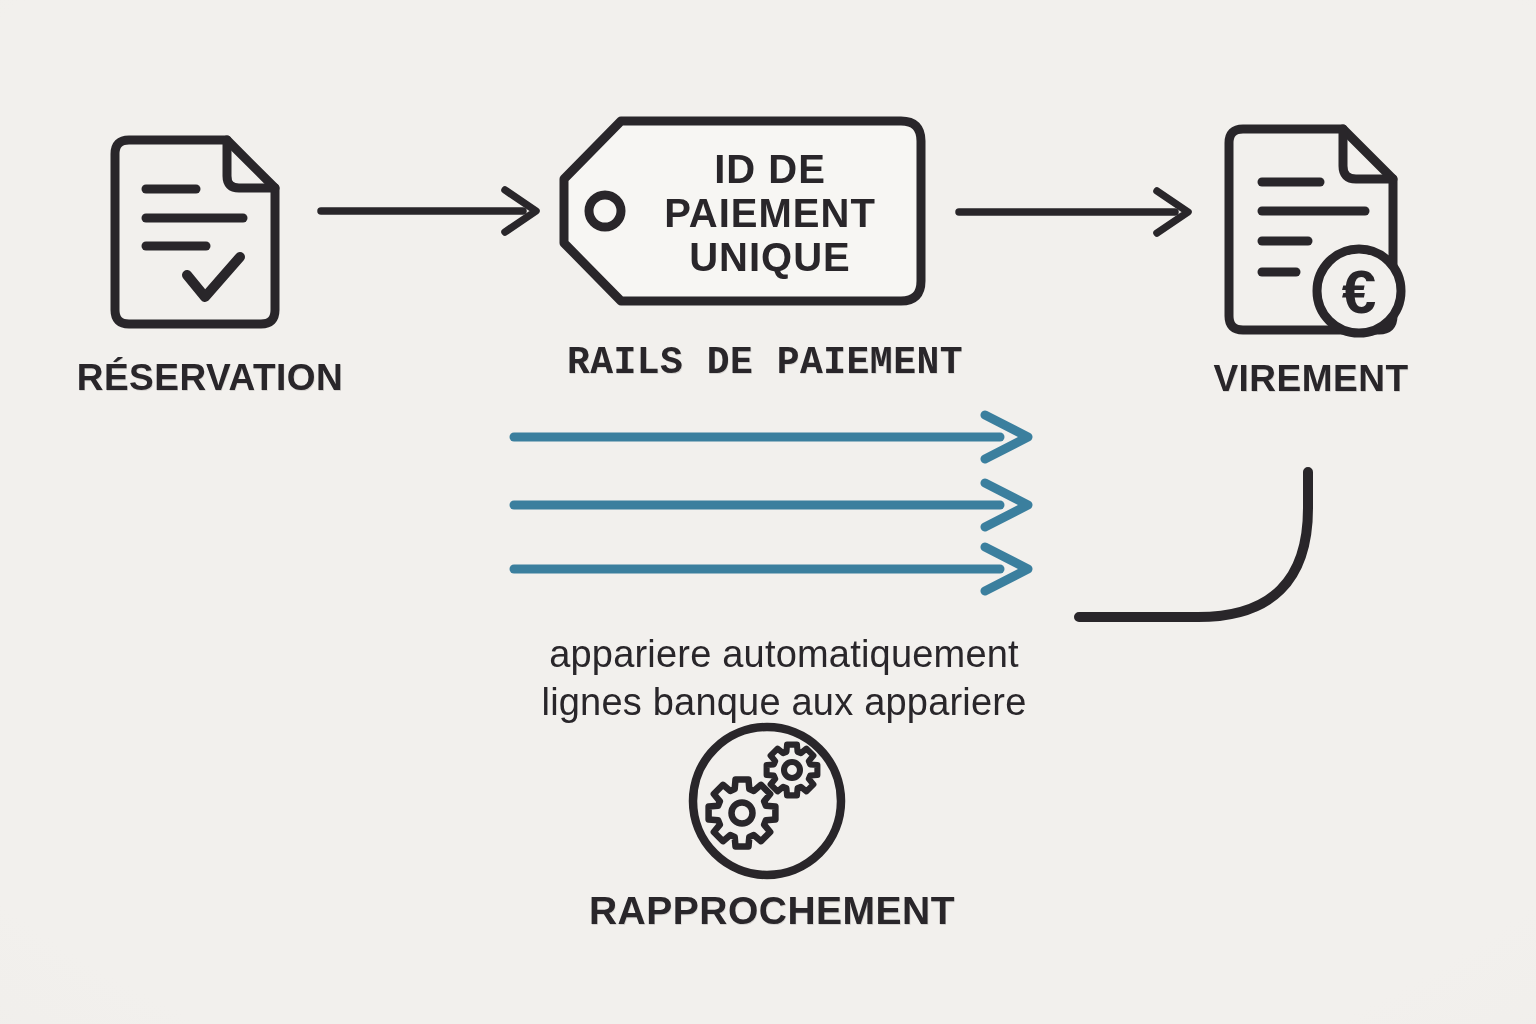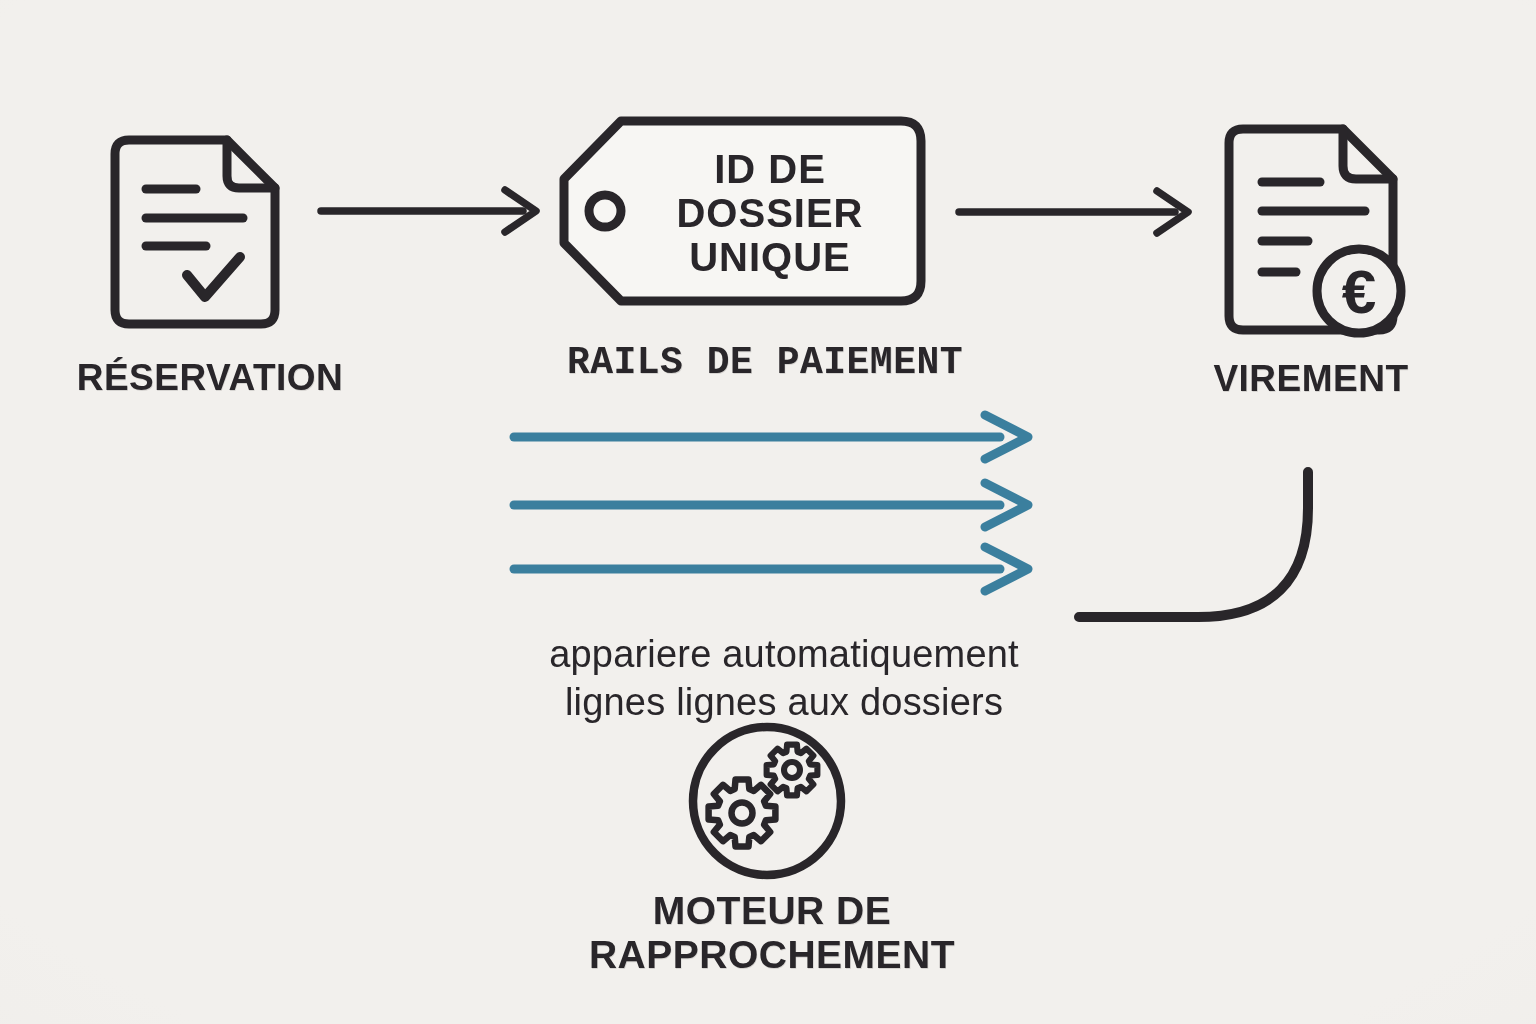--- a/index.html
+++ b/index.html
@@ -82,7 +82,7 @@
     </svg>
     <div class="abs tag-text" style="left:625px;top:147px;width:290px;text-align:center;">
       <div>ID DE</div>
-      <div>DOSSIER</div>
+      <div>PAIEMENT</div>
       <div>UNIQUE</div>
     </div>
     <div class="abs caption cap-38" style="left:540px;top:341px;width:450px;">RAILS DE PAIEMENT</div>

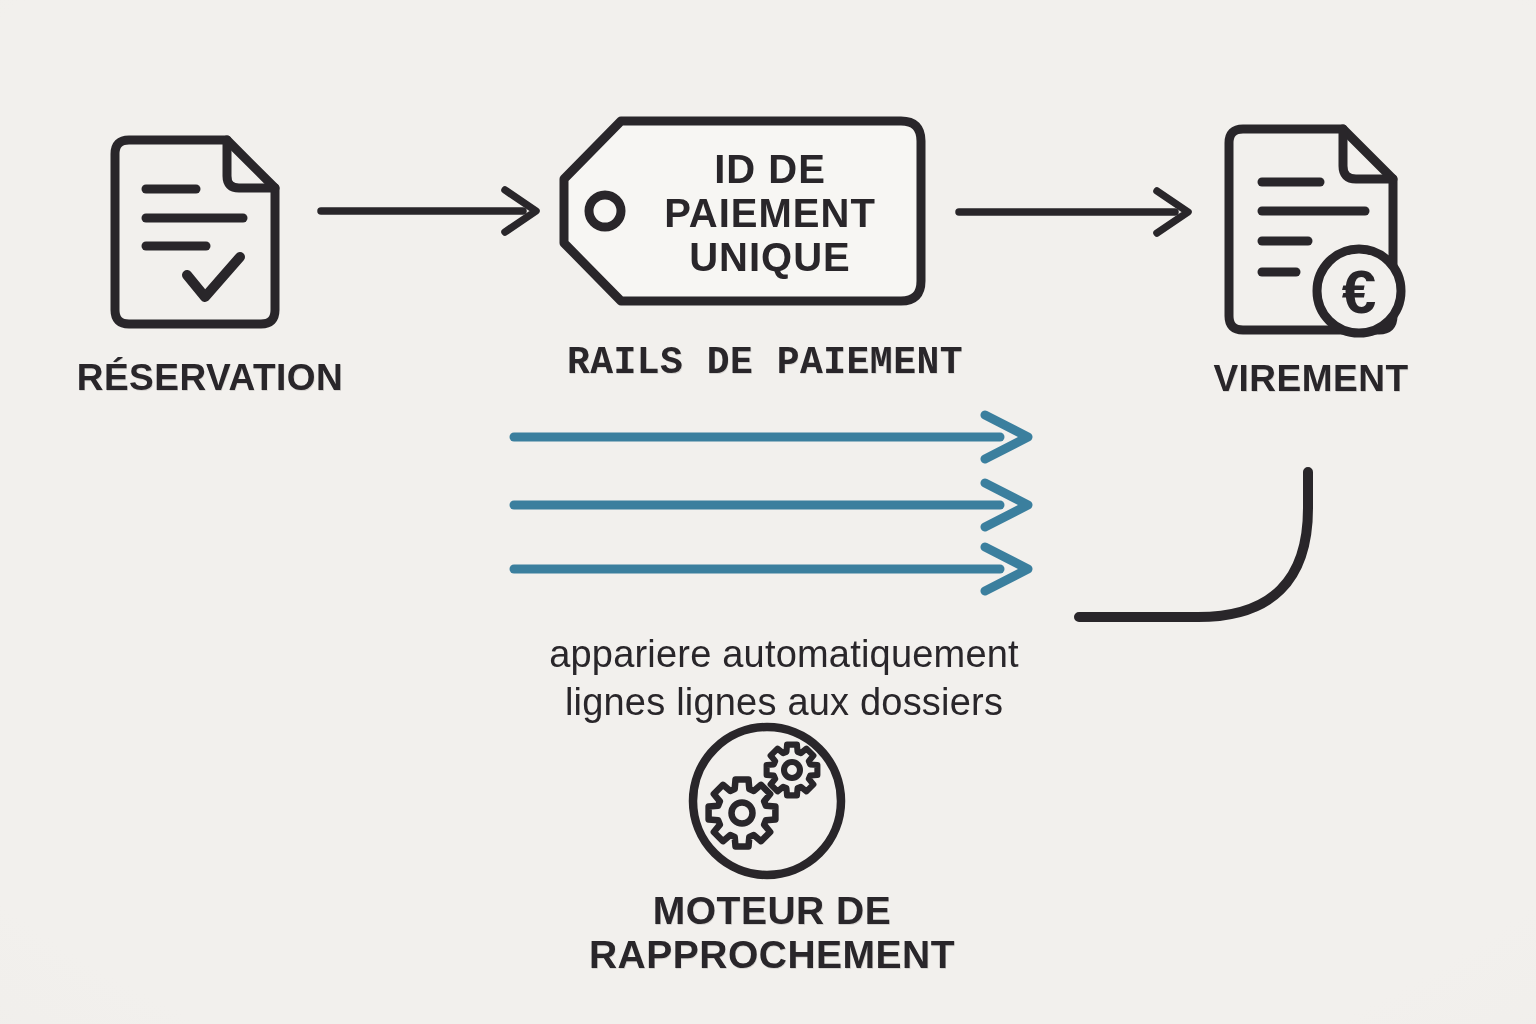--- a/index.html
+++ b/index.html
@@ -130,7 +130,7 @@
 
   <div class="abs annotation" style="left:480px;top:606px;width:608px;margin-top:24px;">
     <div>appariere automatiquement</div>
-    <div>lignes lignes aux dossiers</div>
+    <div>lignes banque aux appariere</div>
   </div>
 
   <div class="abs" style="left:0;top:0;">

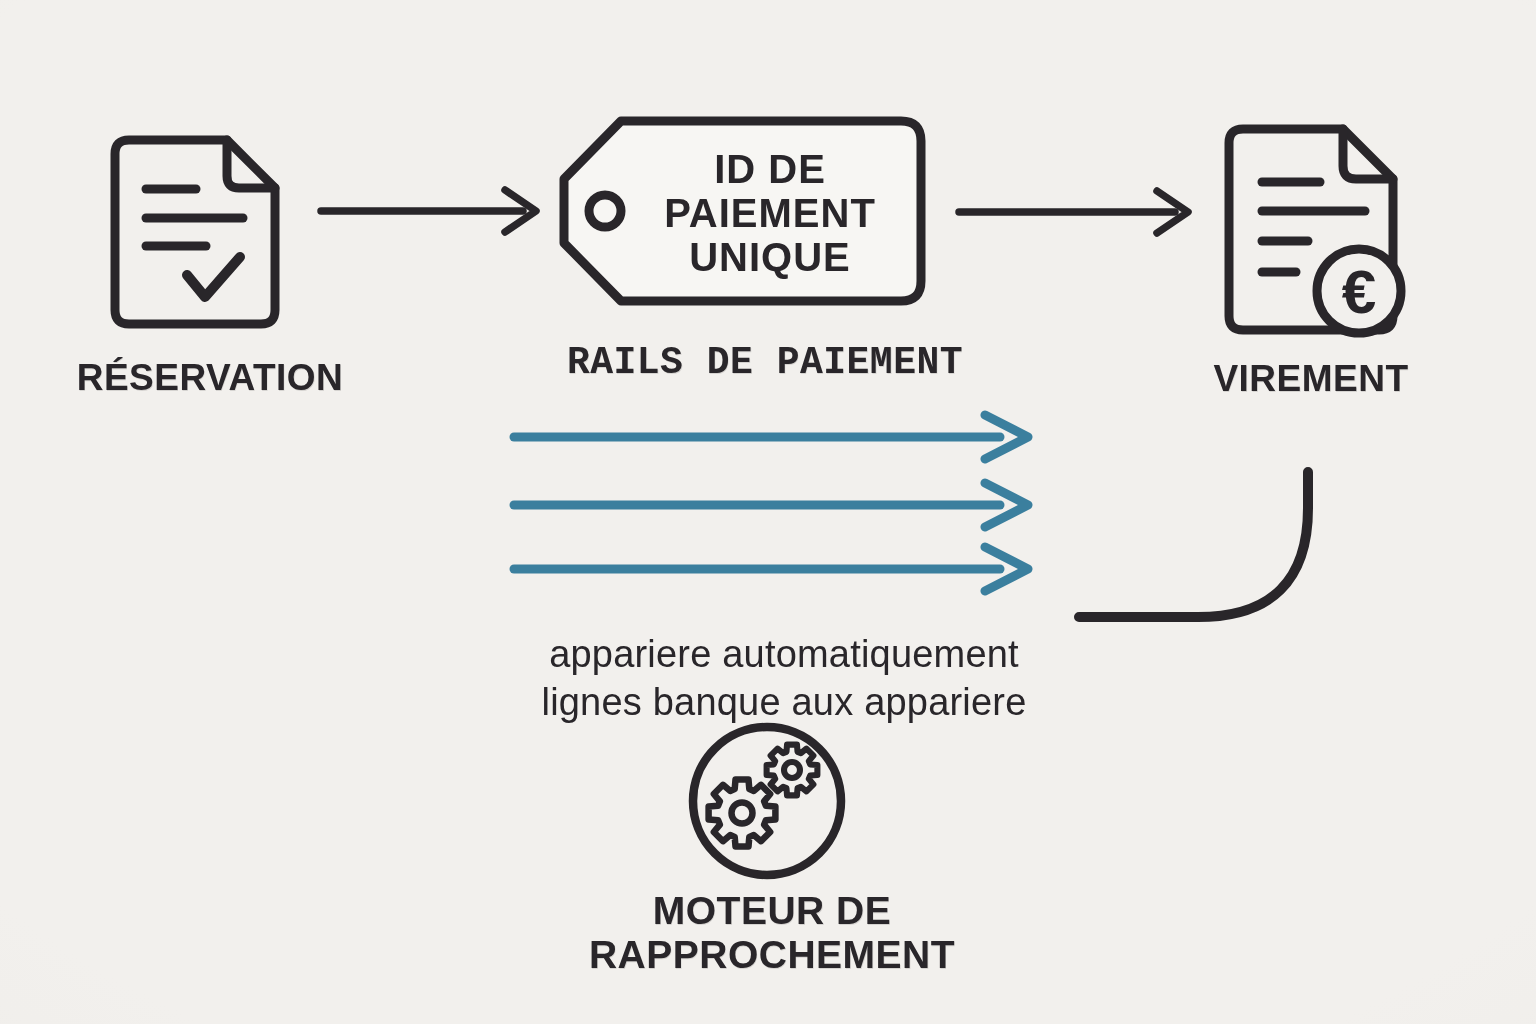--- a/index.html
+++ b/index.html
@@ -149,7 +149,6 @@
       </g>
     </svg>
     <div class="abs caption cap-39" style="left:492px;top:889px;width:560px;">
-      <div>MOTEUR DE</div>
       <div>RAPPROCHEMENT</div>
     </div>
   </div>

